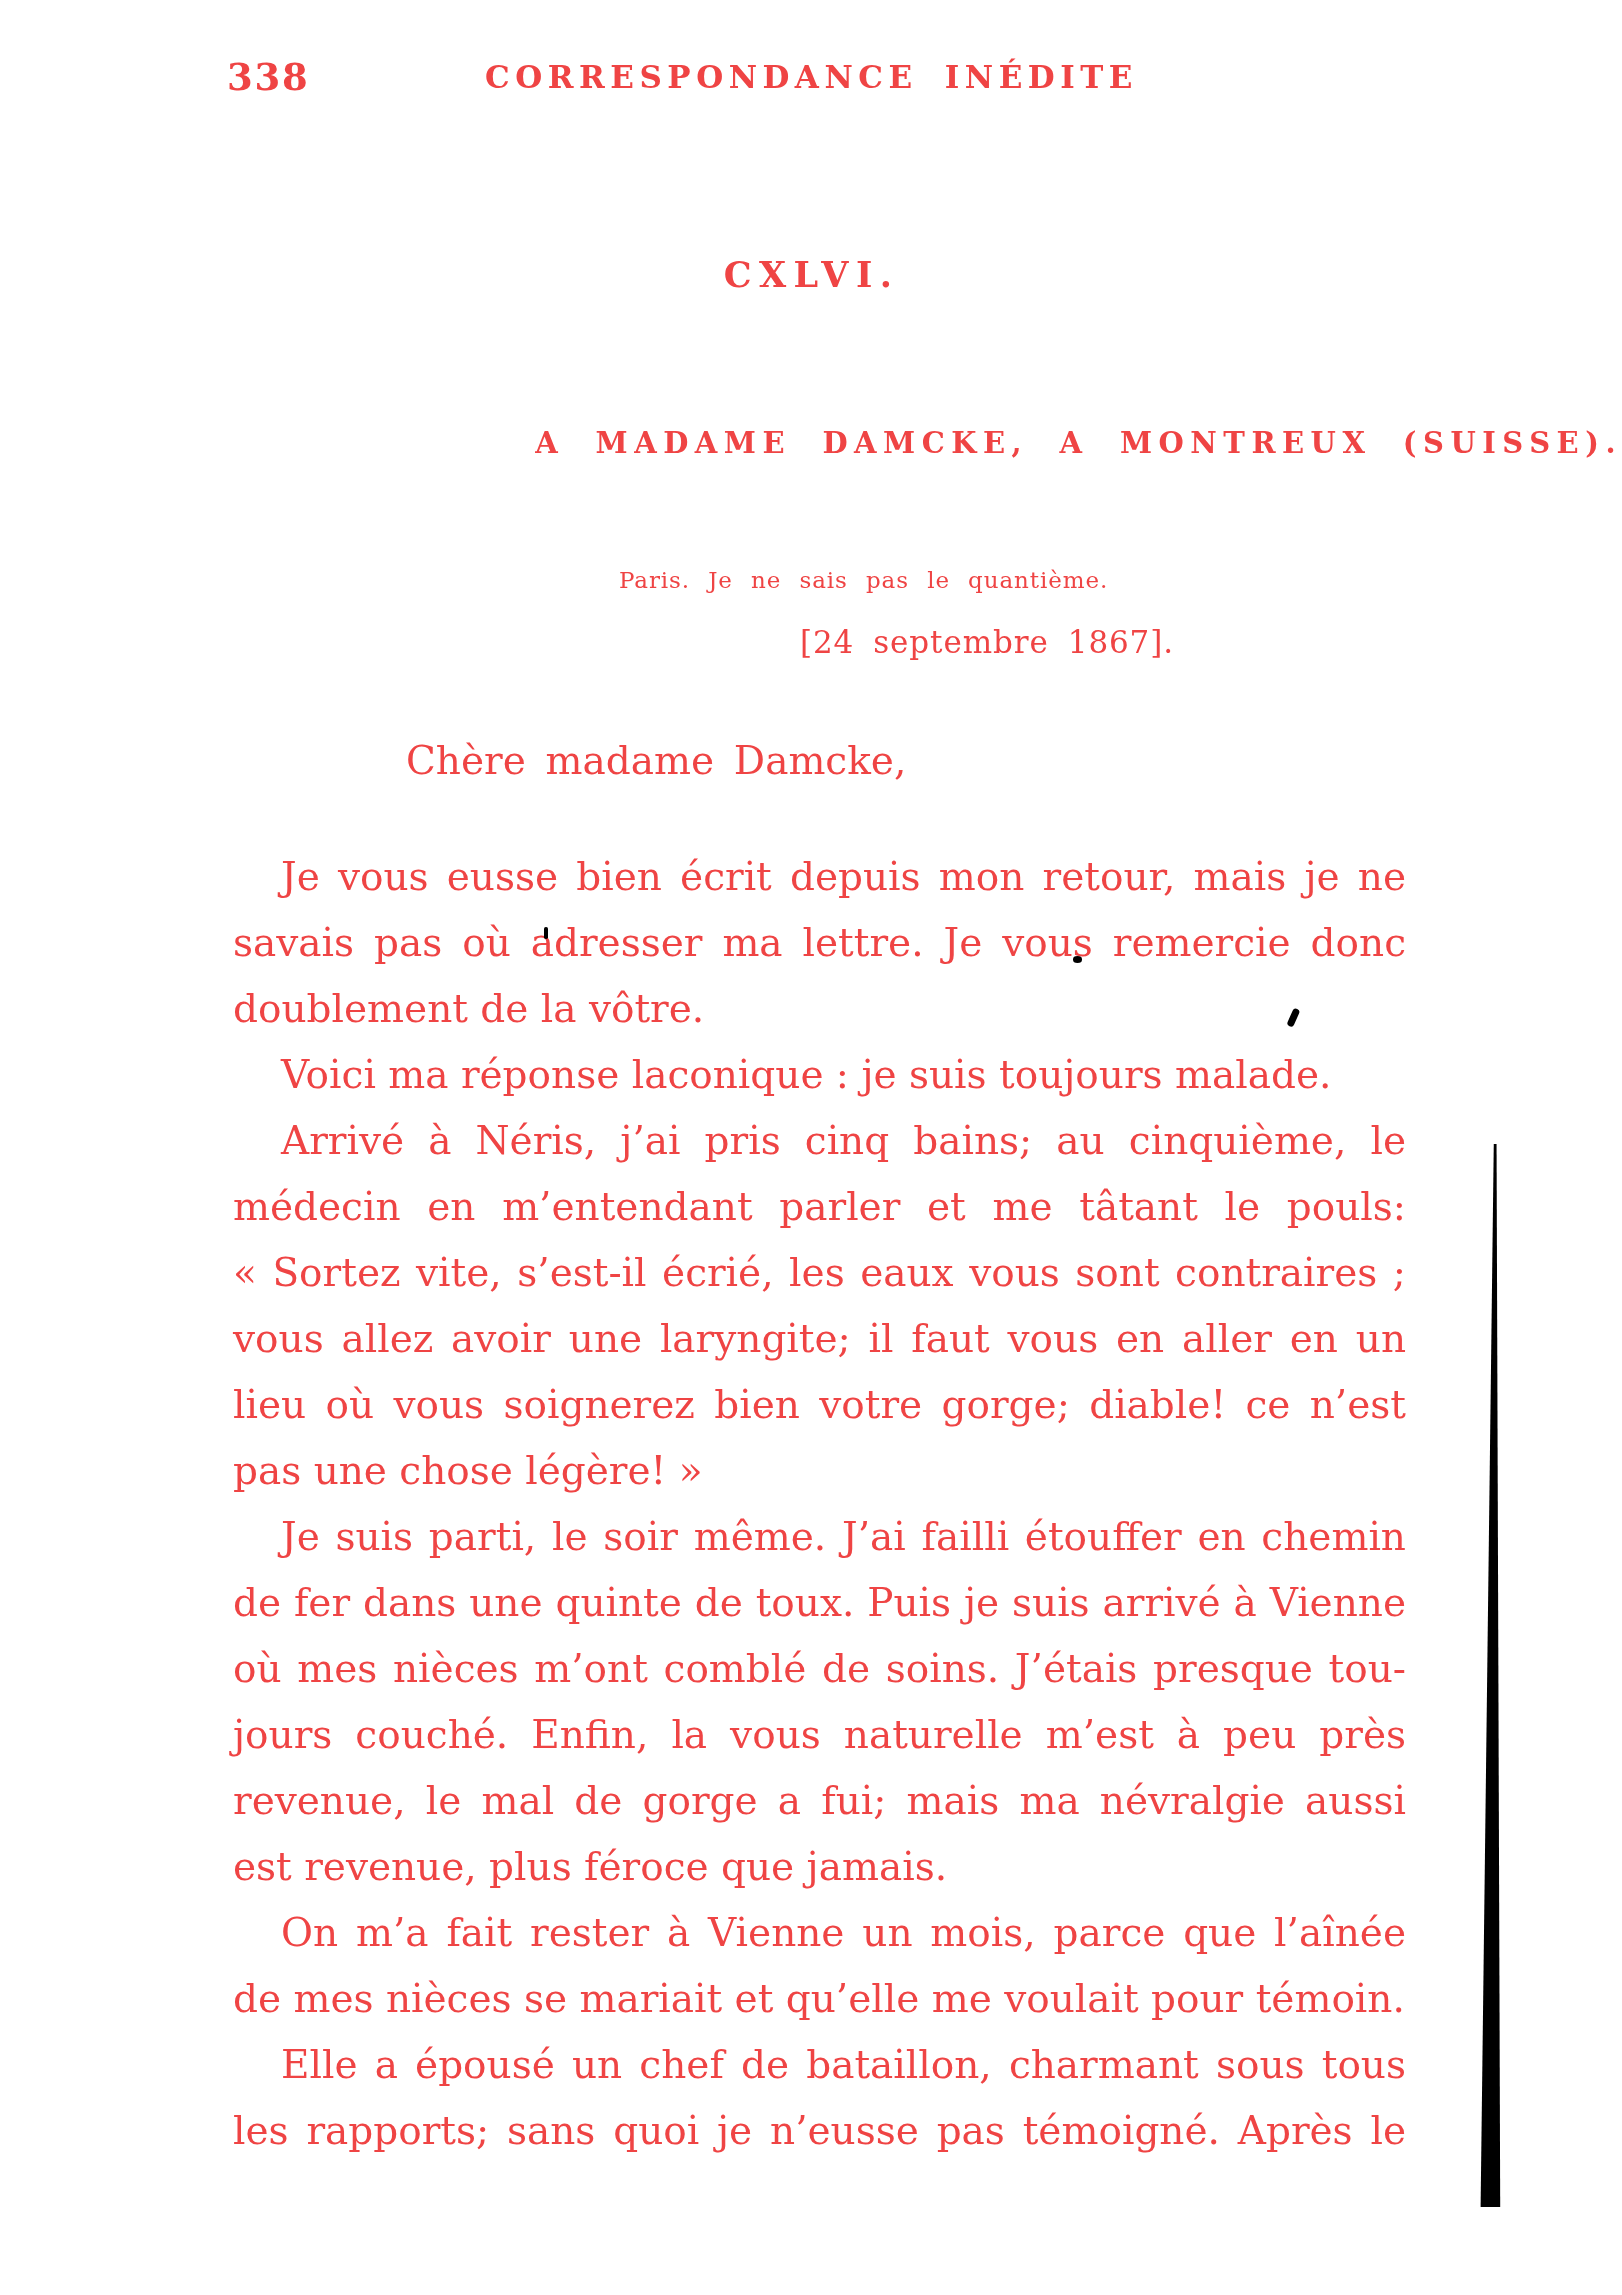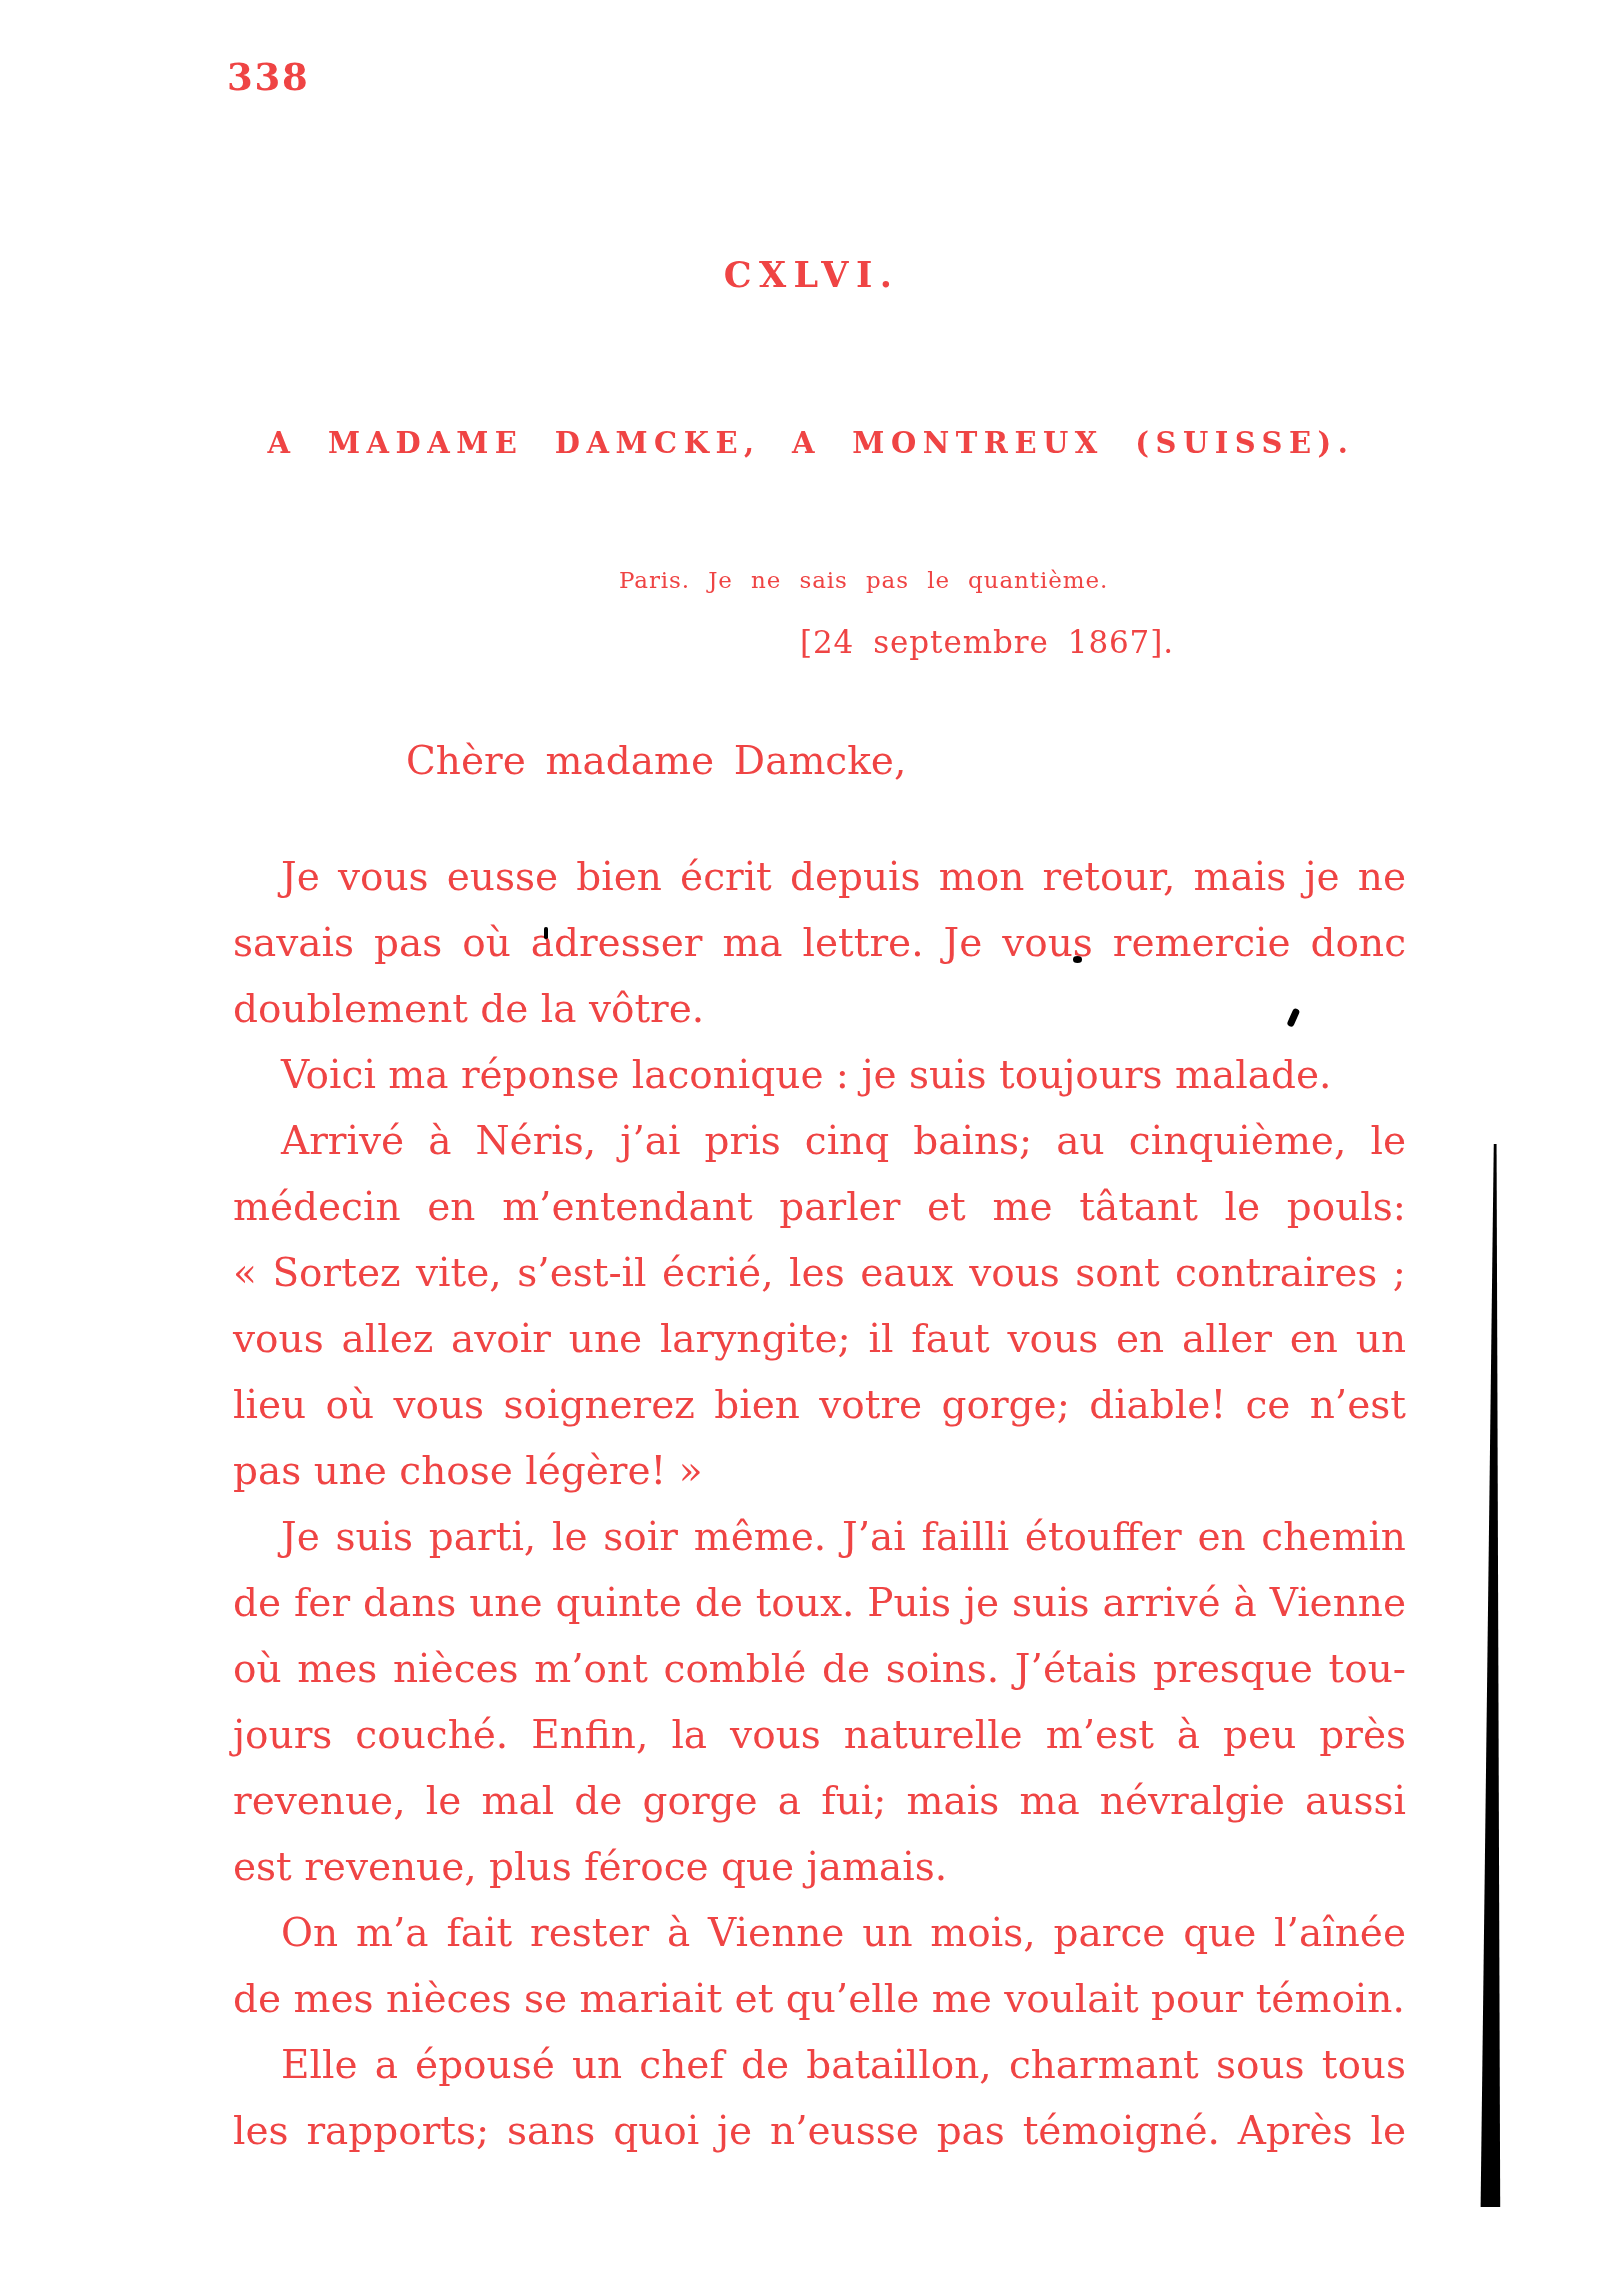--- a/index.html
+++ b/index.html
@@ -85,6 +85,7 @@
 <div class="page">
 
   <span class="page-number">338</span>
+  <div class="running-title">CORRESPONDANCE INÉDITE</div>
 
   <div class="section-heading">CXLVI.</div>
 

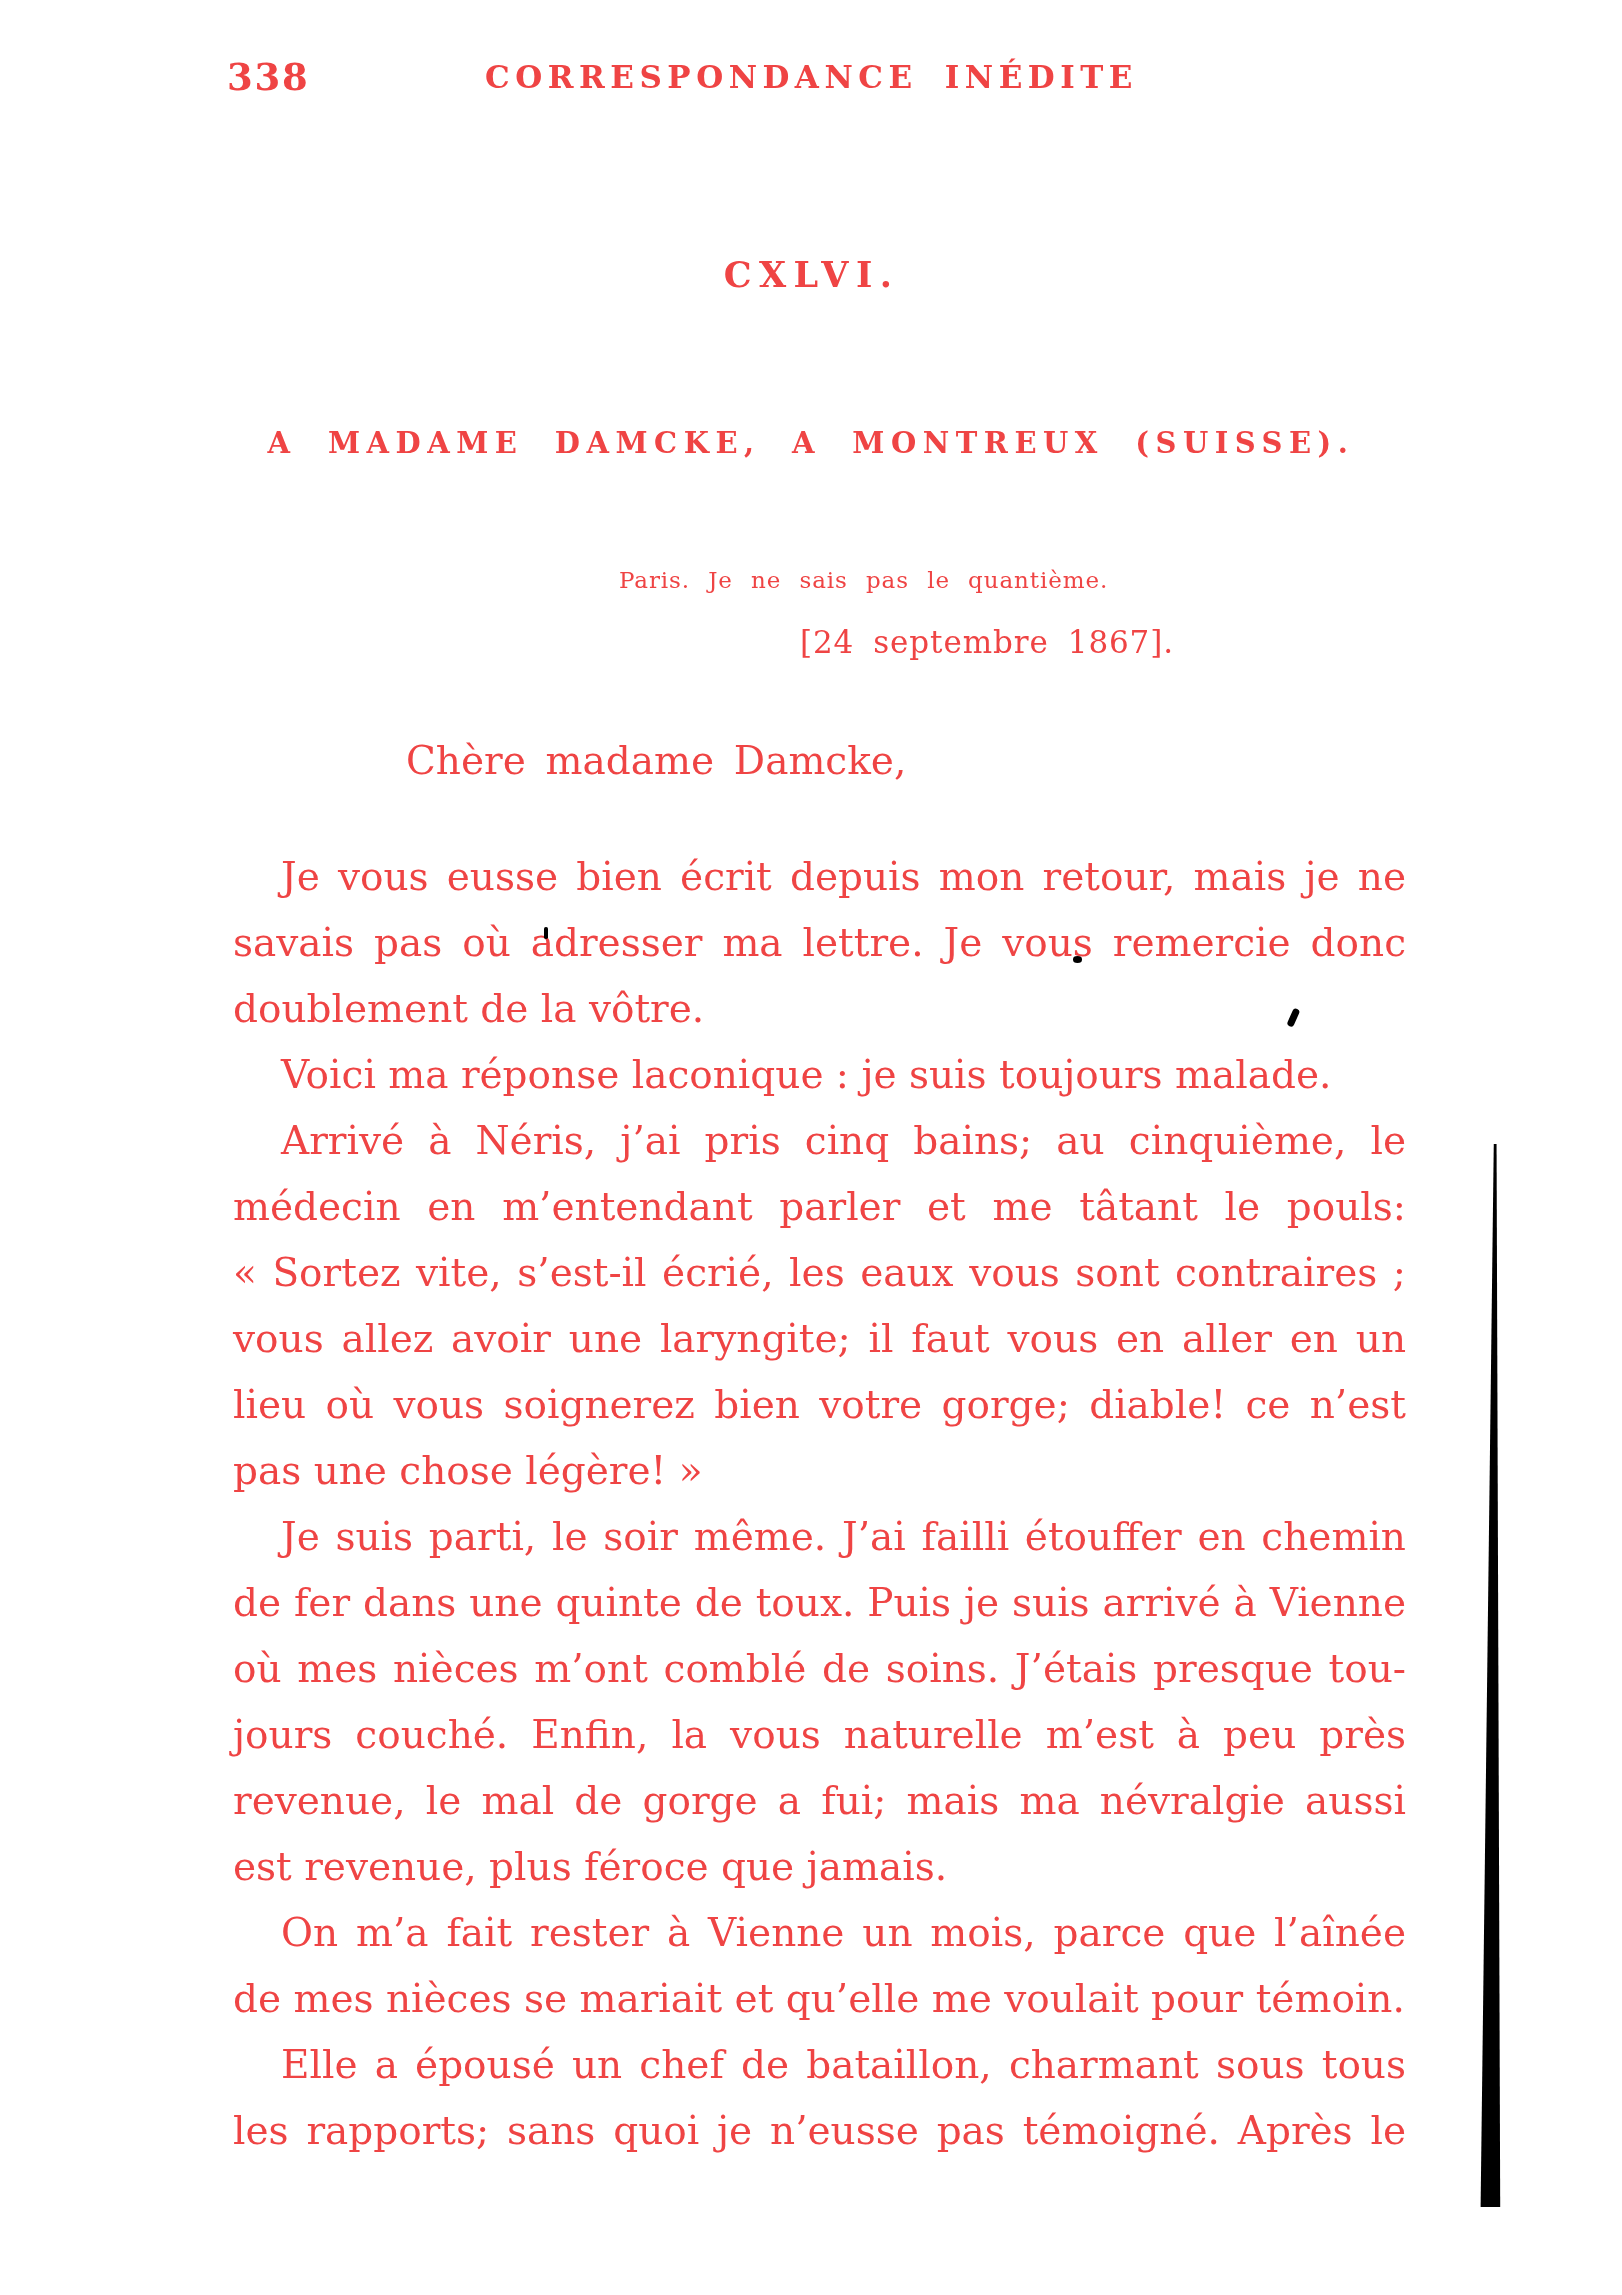--- a/index.html
+++ b/index.html
@@ -30,7 +30,7 @@
   }
   .letter-heading{
     position:absolute;left:0;right:1px;top:426px;
-    text-align:center;
+    text-align:right;
     font-size:29px;font-weight:bold;
     letter-spacing:6.5px;word-spacing:14.8px;
   }

